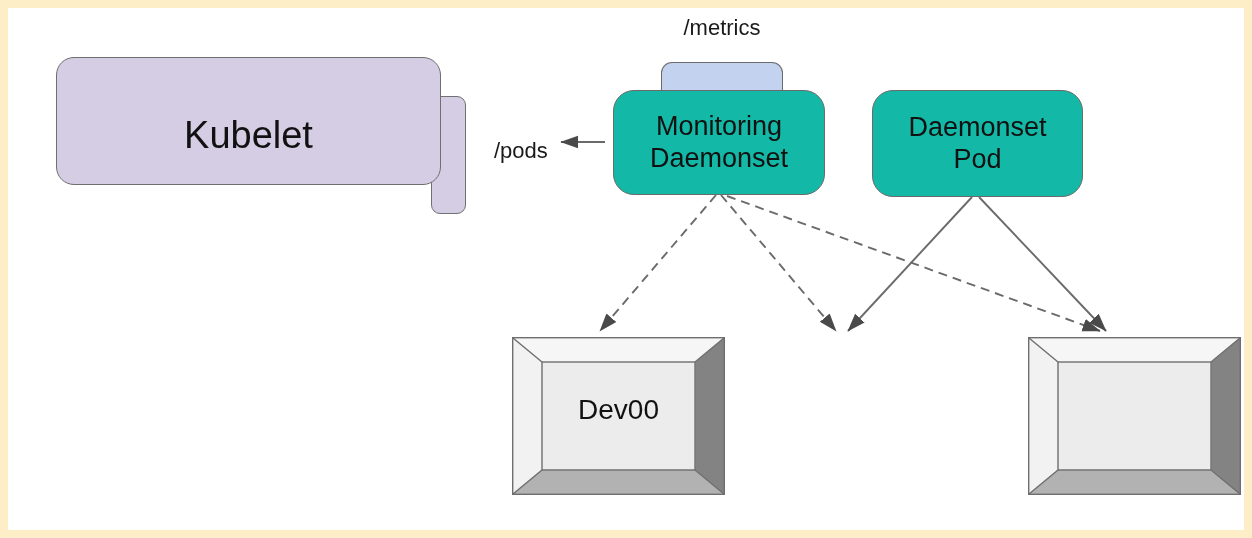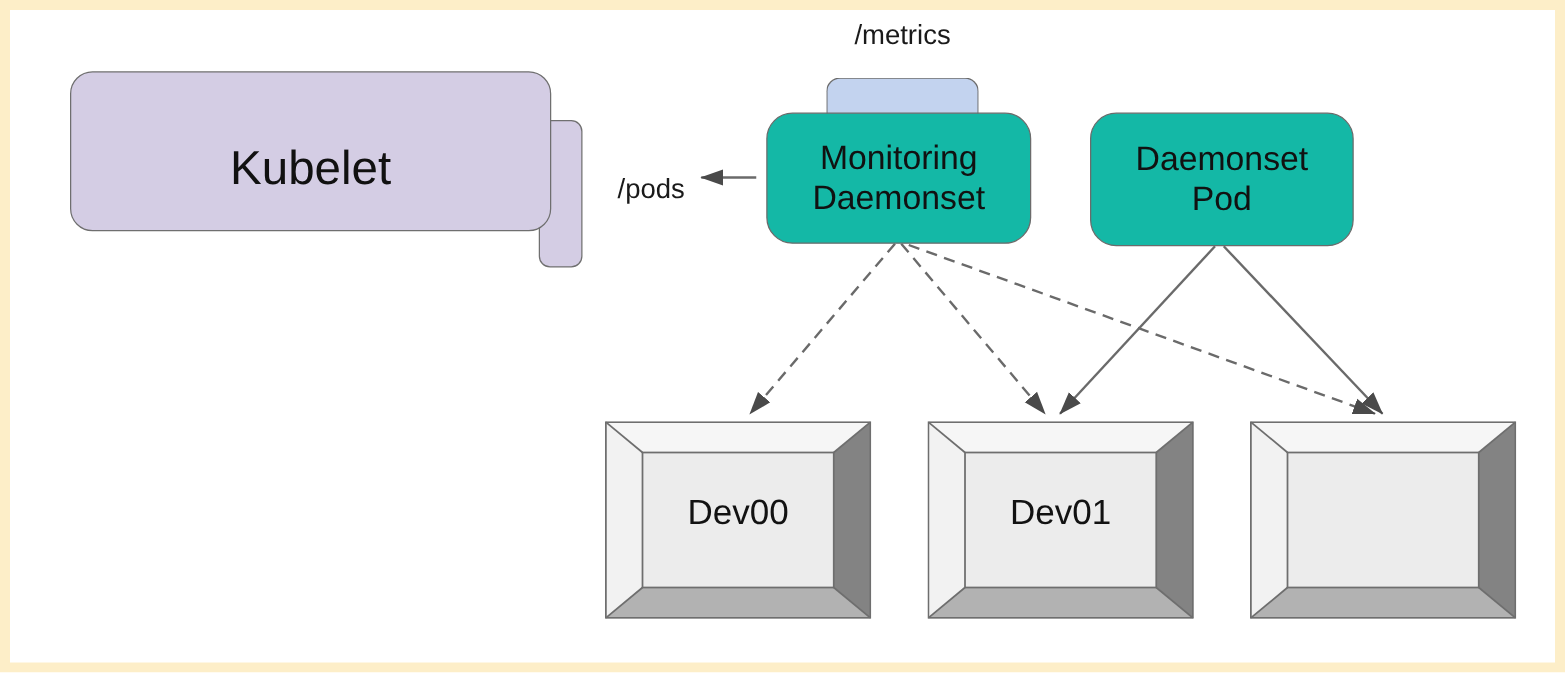--- a/index.html
+++ b/index.html
@@ -155,6 +155,7 @@
     top: 329px;
     width: 213px;
     height: 158px;
+    margin-left: 28px;
   }
   
   .face {

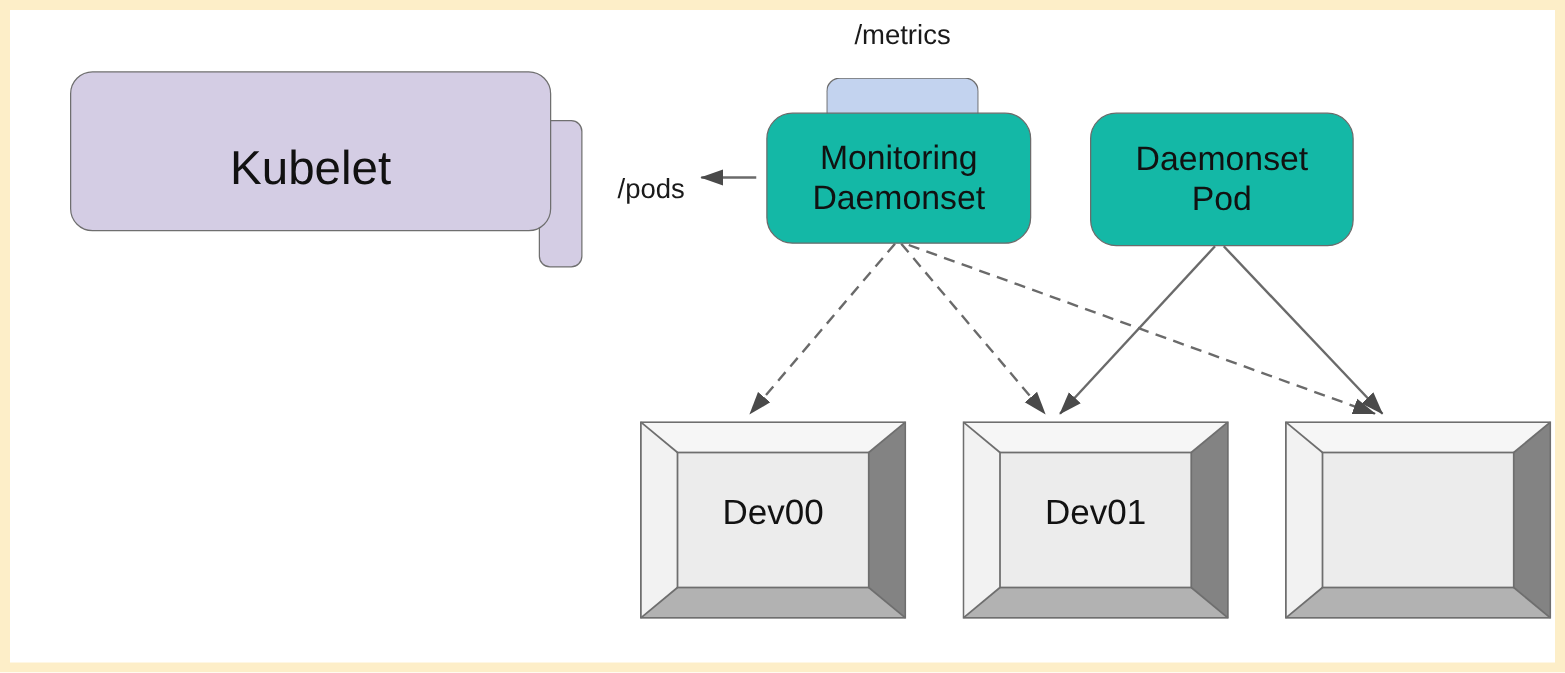--- a/index.html
+++ b/index.html
@@ -276,22 +276,6 @@
       <div class="node-label">Dev00</div>
     </div>
 
-    <div class="device dev01">
-      <div class="face face-center"></div>
-      <div class="face face-top"></div>
-      <div class="face face-left"></div>
-      <div class="face face-right"></div>
-      <div class="face face-bottom"></div>
-      <svg class="bevel-lines" viewBox="0 0 213 158" preserveAspectRatio="none" xmlns="http://www.w3.org/2000/svg">
-        <rect x="0.7" y="0.7" width="211.6" height="156.6" fill="none" stroke="#6e6e6e" stroke-width="1.4"></rect>
-        <rect x="30" y="25" width="153" height="108" fill="none" stroke="#6e6e6e" stroke-width="1.4"></rect>
-        <line x1="0.7" y1="0.7" x2="30" y2="25" stroke="#6e6e6e" stroke-width="1.4"></line>
-        <line x1="212.3" y1="0.7" x2="183" y2="25" stroke="#6e6e6e" stroke-width="1.4"></line>
-        <line x1="0.7" y1="157.3" x2="30" y2="133" stroke="#6e6e6e" stroke-width="1.4"></line>
-        <line x1="212.3" y1="157.3" x2="183" y2="133" stroke="#6e6e6e" stroke-width="1.4"></line>
-      </svg>
-      <div class="node-label">Dev01</div>
-    </div>
 
     <div class="device dev02">
       <div class="face face-center"></div>

